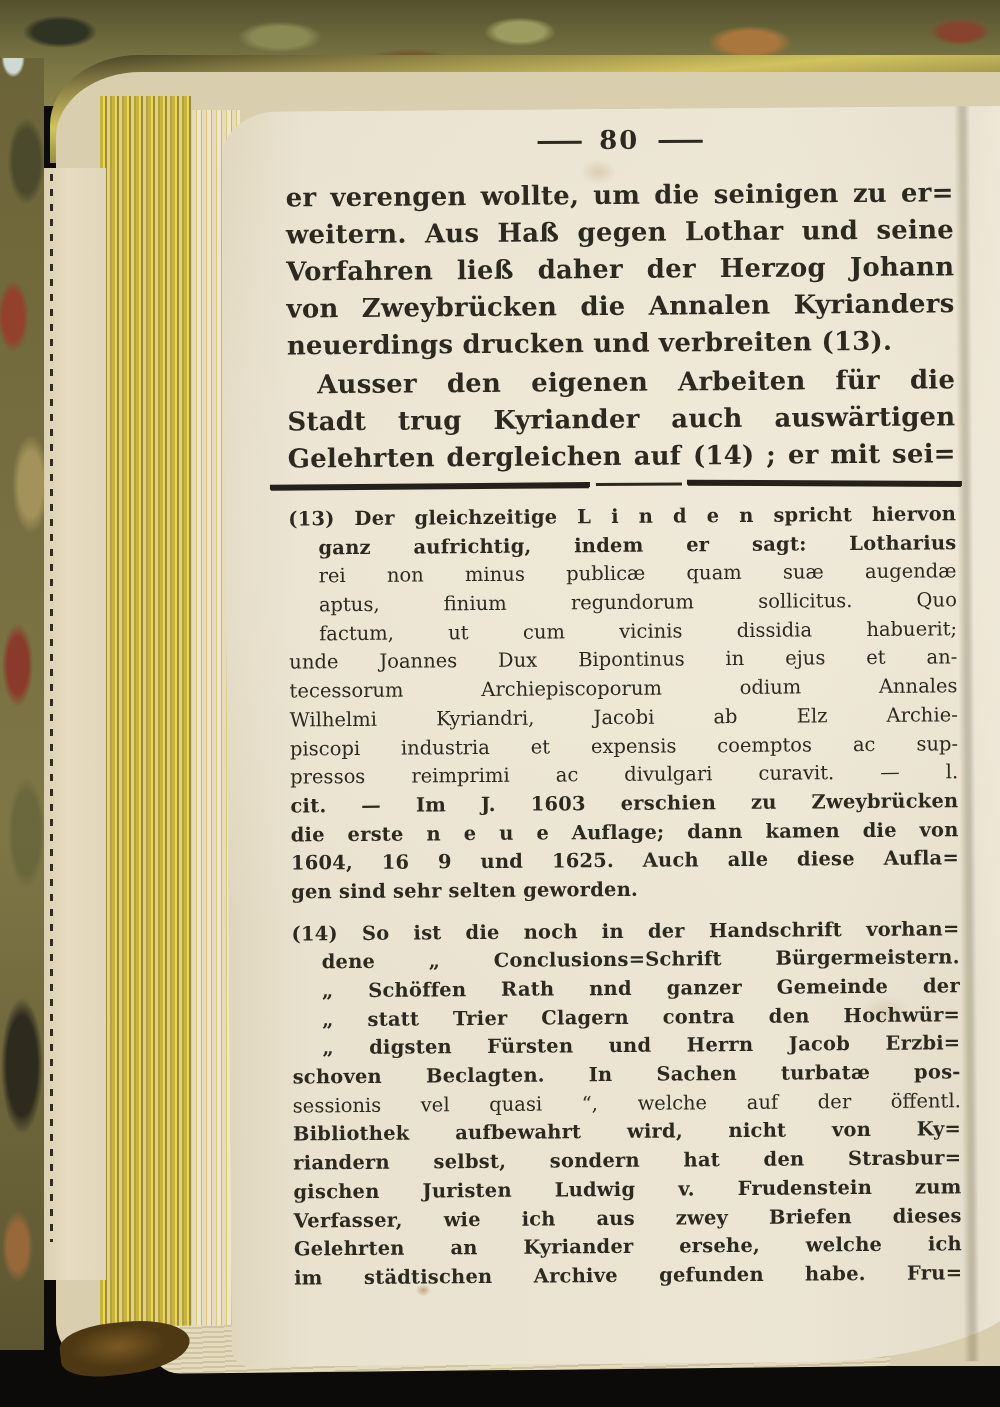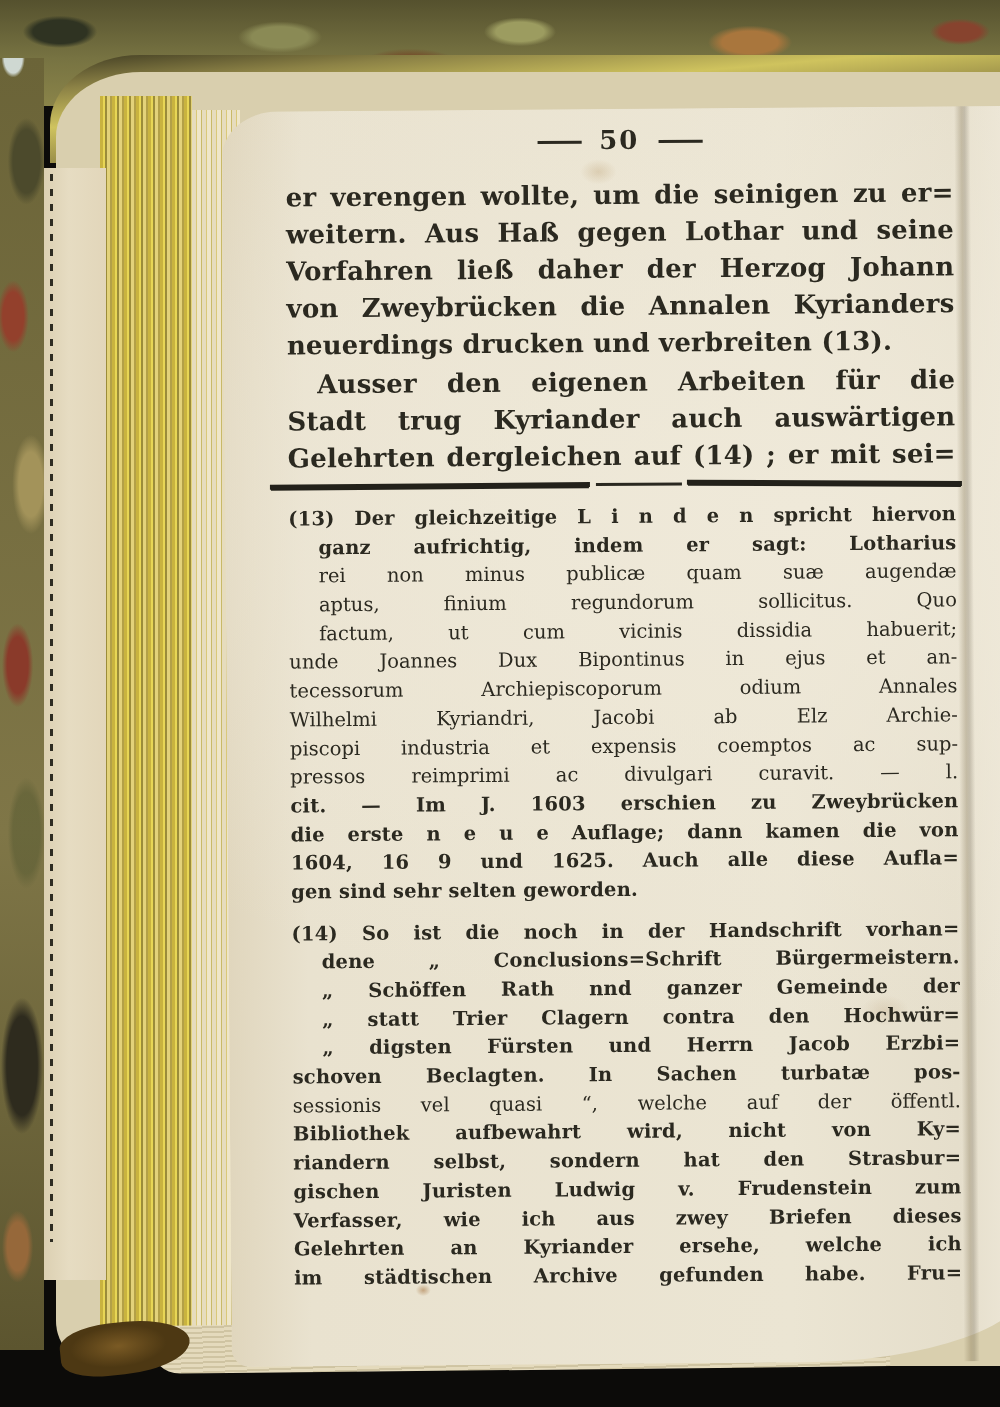--- a/index.html
+++ b/index.html
@@ -127,7 +127,7 @@
 
       <div class="hdr">
         <span class="dash">—</span>
-        <span class="num">50</span>
+        <span class="num">80</span>
         <span class="dash">—</span>
       </div>
 

